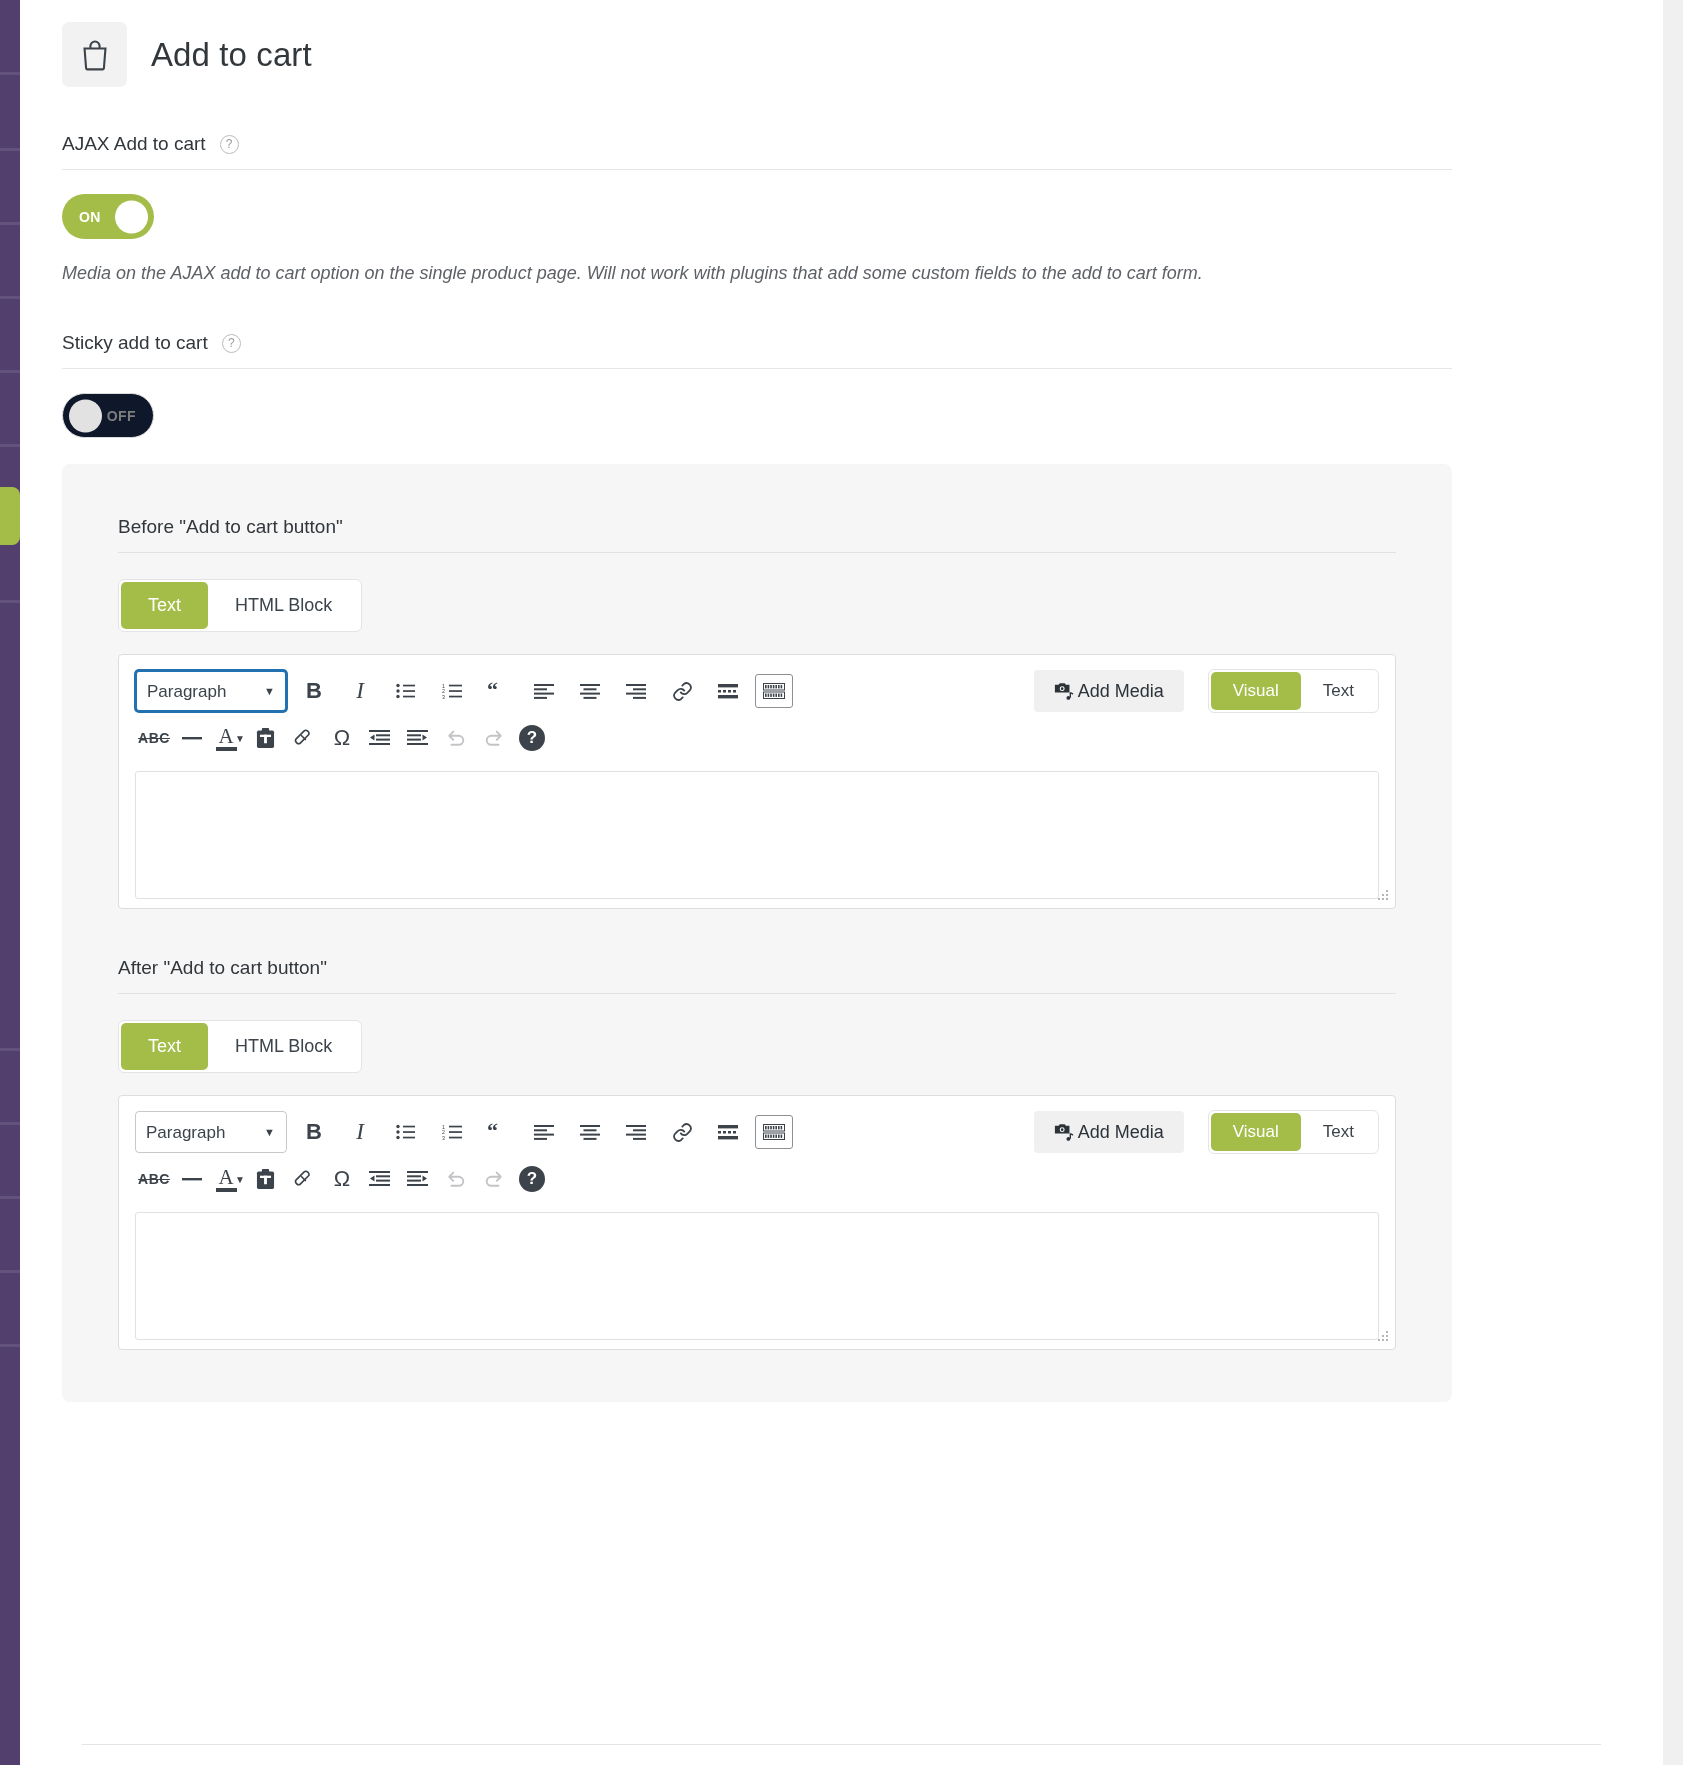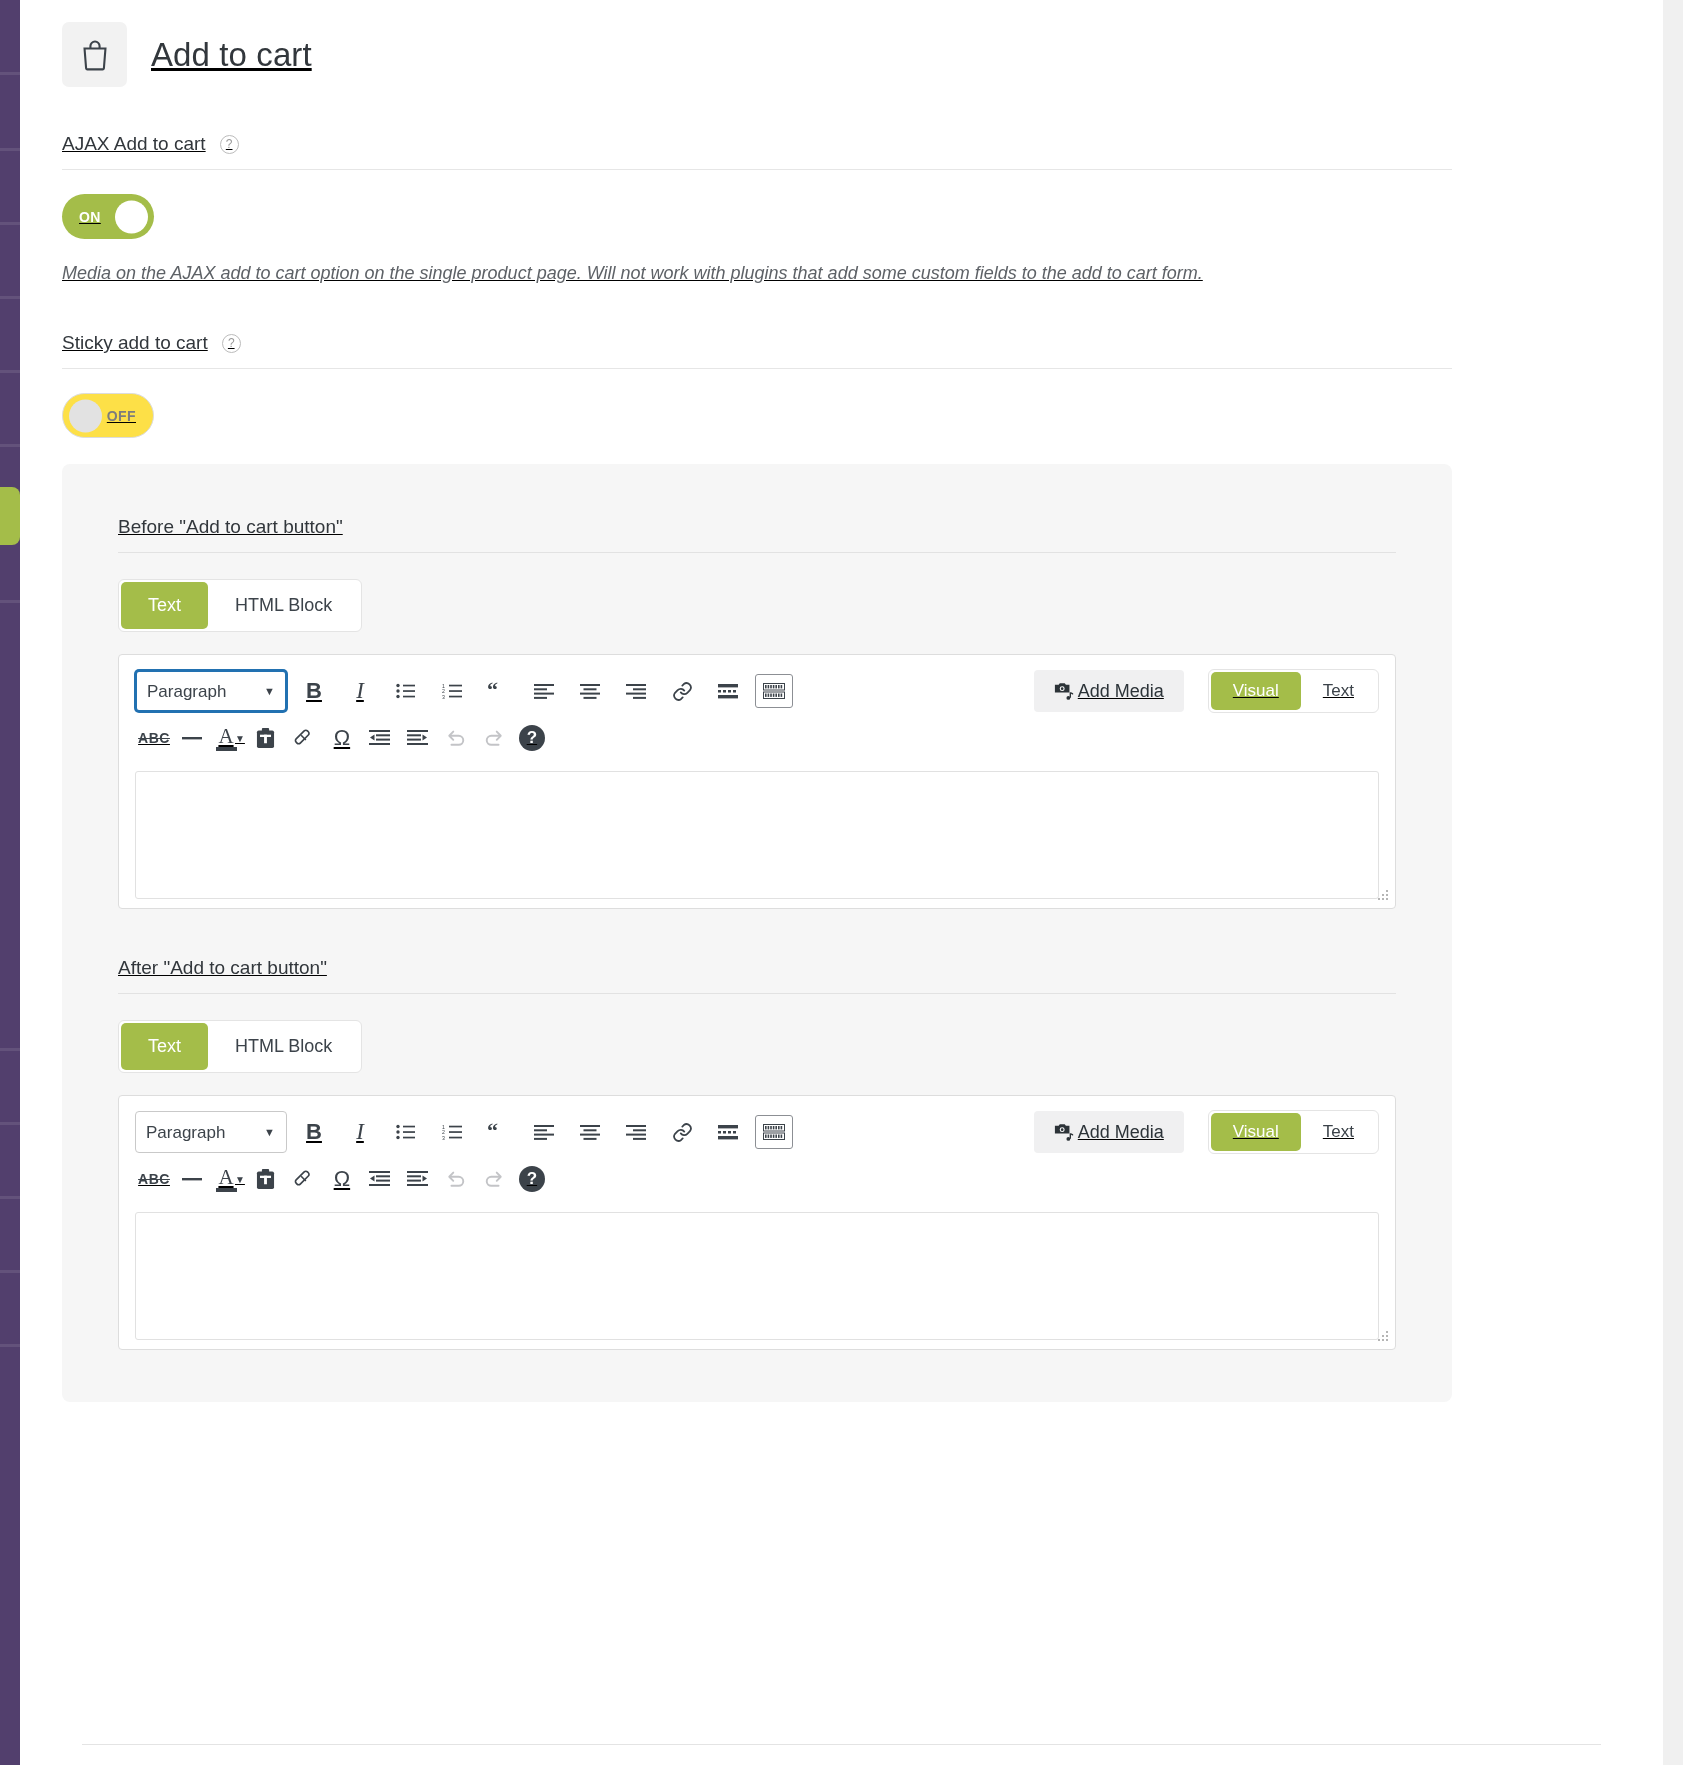--- a/index.html
+++ b/index.html
@@ -51,7 +51,6 @@
     width: 1643px; height: 1254px;
     background: #fff;
     padding: 0 42px 0 42px;
-    text-decoration: underline;
   }
   .inner { max-width: 1390px; }
 

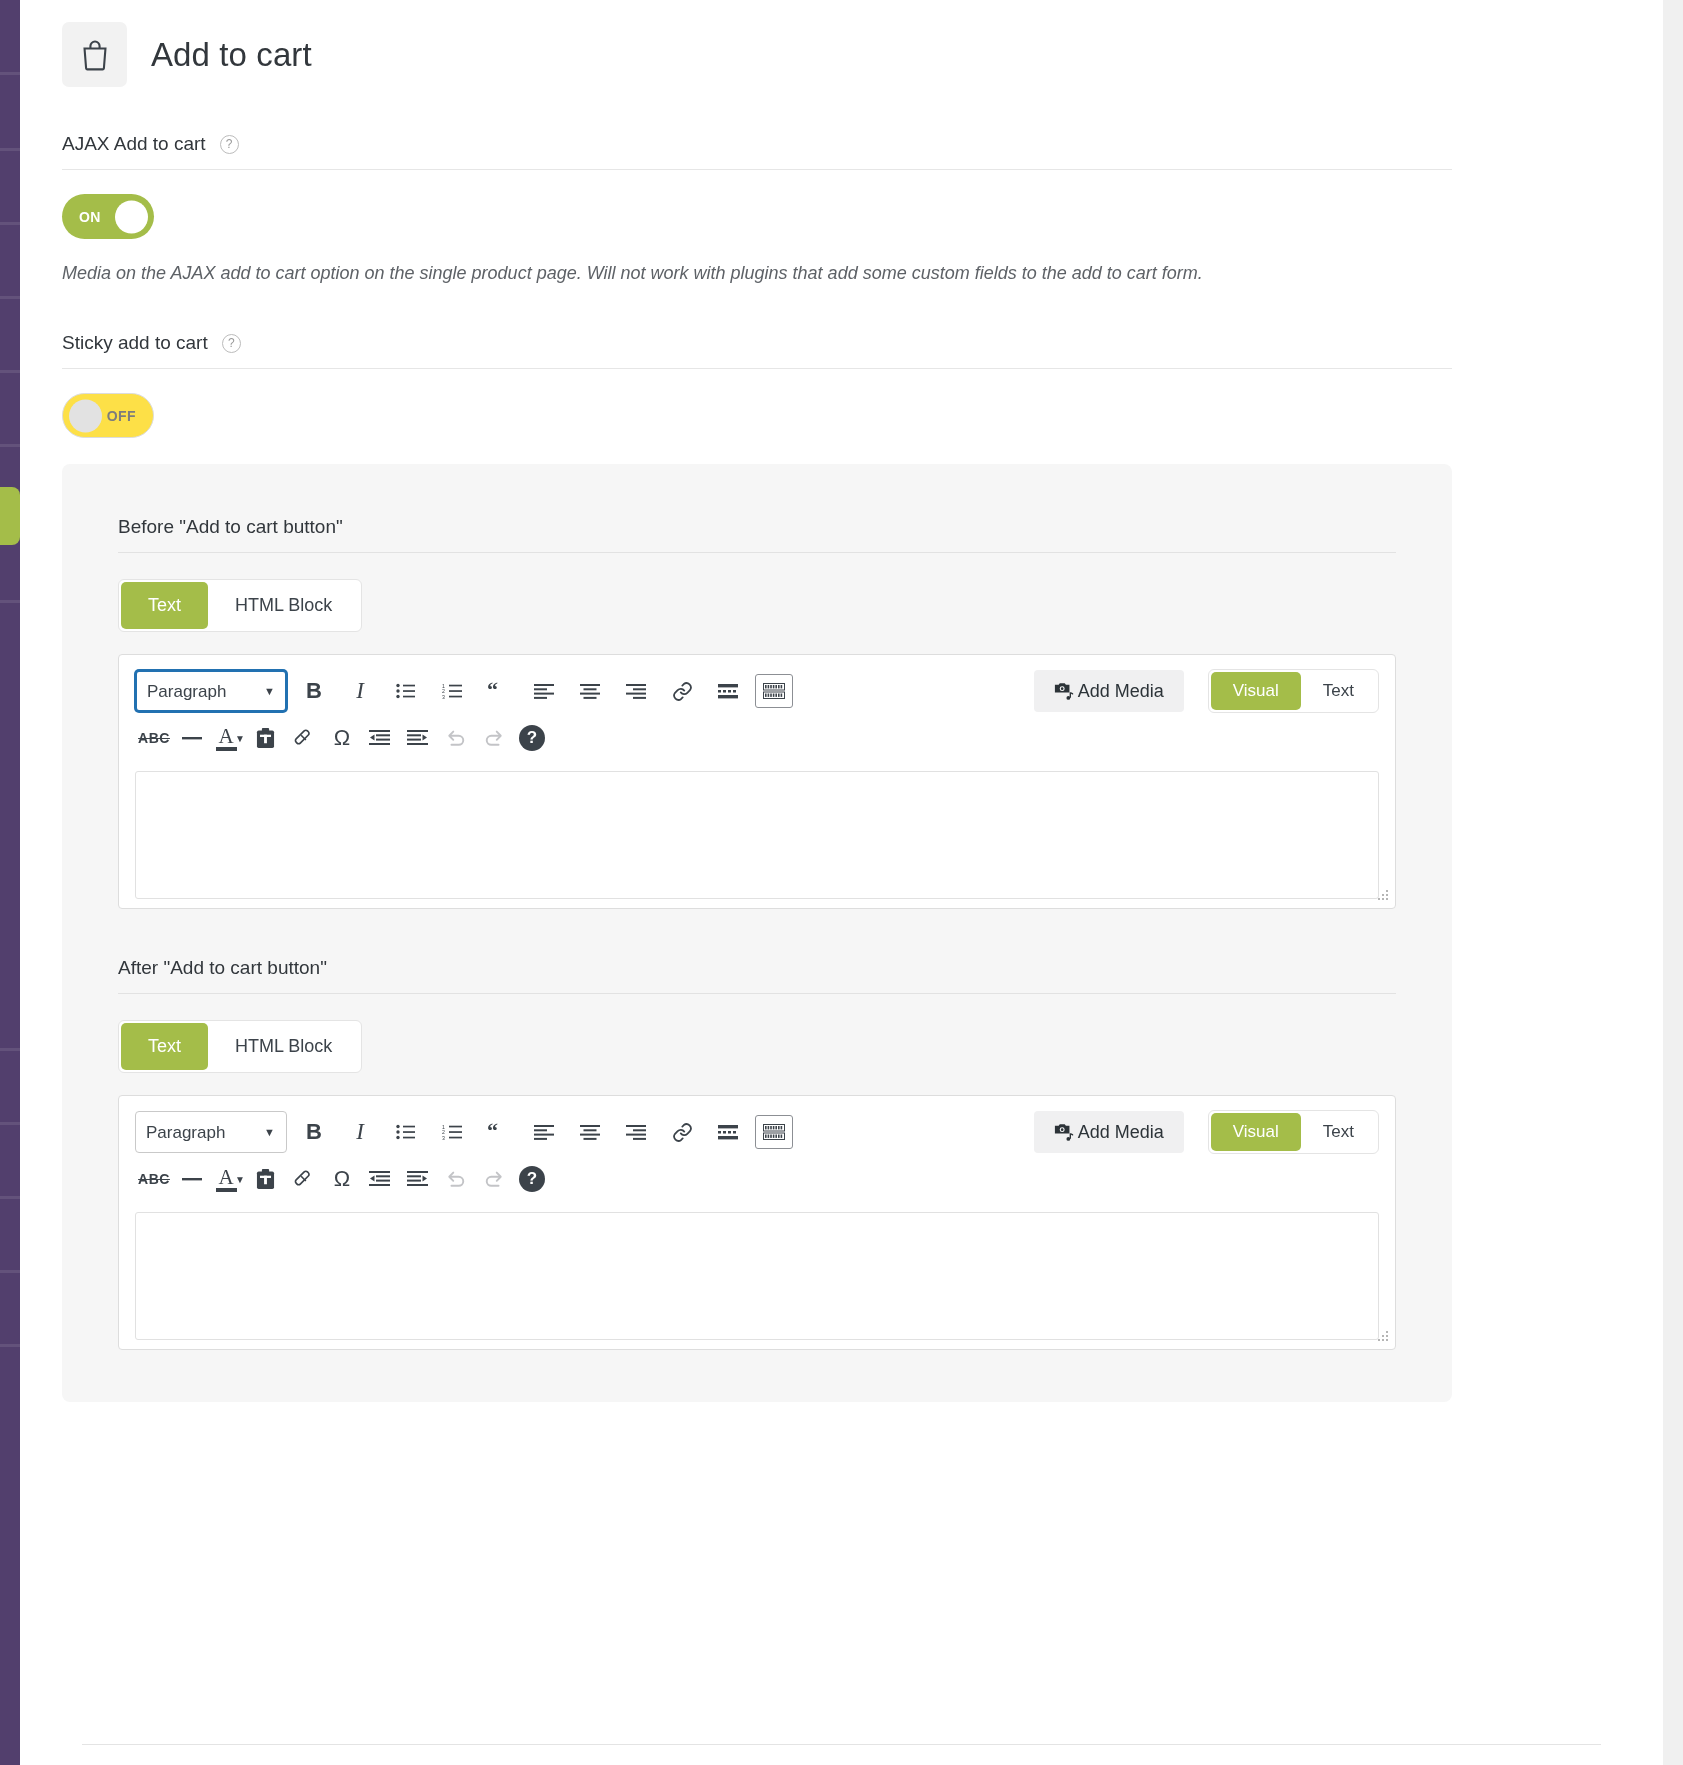--- a/index.html
+++ b/index.html
@@ -101,7 +101,7 @@
     display: flex; align-items: center;
   }
   .toggle.on  { background: #a4bd49; justify-content: flex-start; padding-left: 17px; text-align: right; }
-  .toggle.off { background: #fde047; border: 1px solid #dcdcdc; justify-content: flex-end; padding-right: 17px; }
+  .toggle.off { background: #0f172a; border: 1px solid #dcdcdc; justify-content: flex-end; padding-right: 17px; }
   .toggle .knob {
     position: absolute; top: 50%; transform: translateY(-50%);
     width: 33px; height: 33px; border-radius: 50%;

